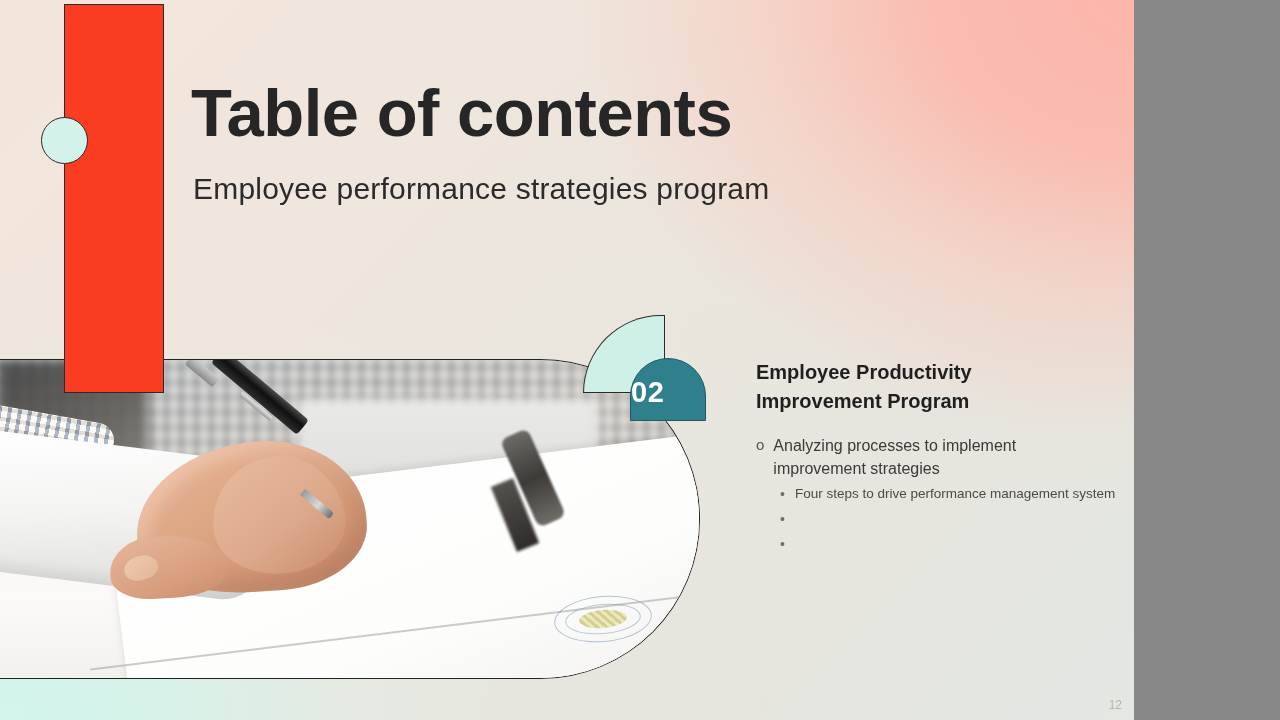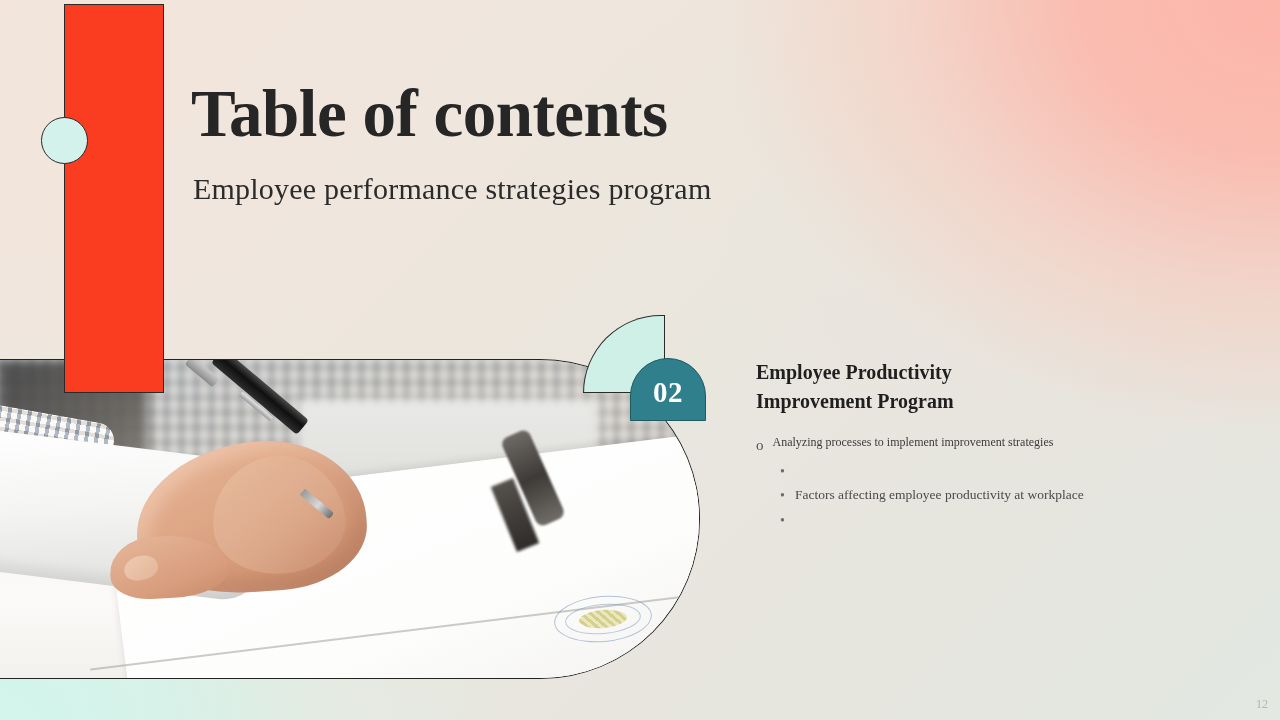--- a/index.html
+++ b/index.html
@@ -9,10 +9,10 @@
   }
   .slide {
     position: relative;
-    width: 1280px;
+    width: 1134px;
     height: 720px;
     overflow: hidden;
-    font-family: Liberation Serif, serif;
+    font-family: Liberation Sans, sans-serif;
     background:
       radial-gradient(ellipse 900px 700px at 100% 0%, #FDB5A9 0%, rgba(253,181,169,0.85) 22%, rgba(250,200,186,0.55) 42%, rgba(240,225,214,0.12) 62%, rgba(240,225,214,0) 75%),
       radial-gradient(ellipse 820px 620px at 0% 100%, #D2F5EC 0%, rgba(210,245,236,0.8) 20%, rgba(222,240,231,0.4) 42%, rgba(232,232,224,0.05) 65%, rgba(232,232,224,0) 78%),

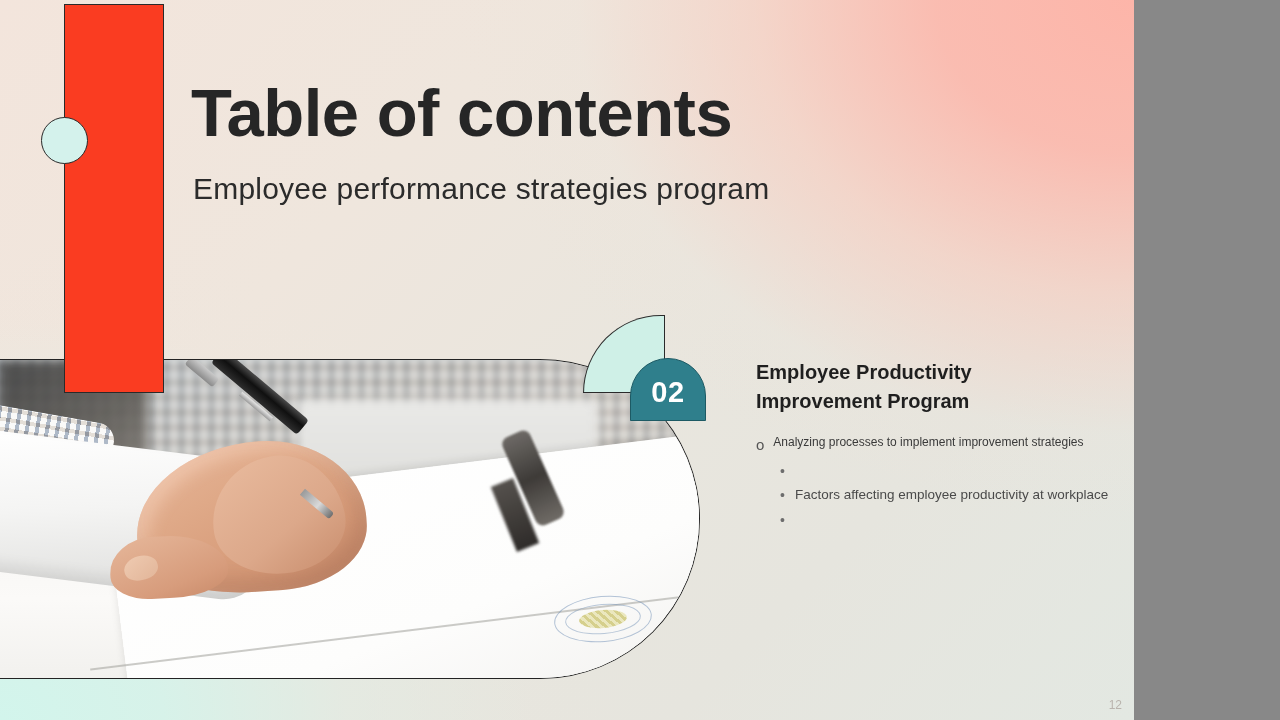--- a/index.html
+++ b/index.html
@@ -306,7 +306,7 @@
     box-sizing: border-box;
     display: flex;
     align-items: center;
-    justify-content: center;
+    justify-content: flex-start;
     z-index: 10;
   }
   .badge-num {

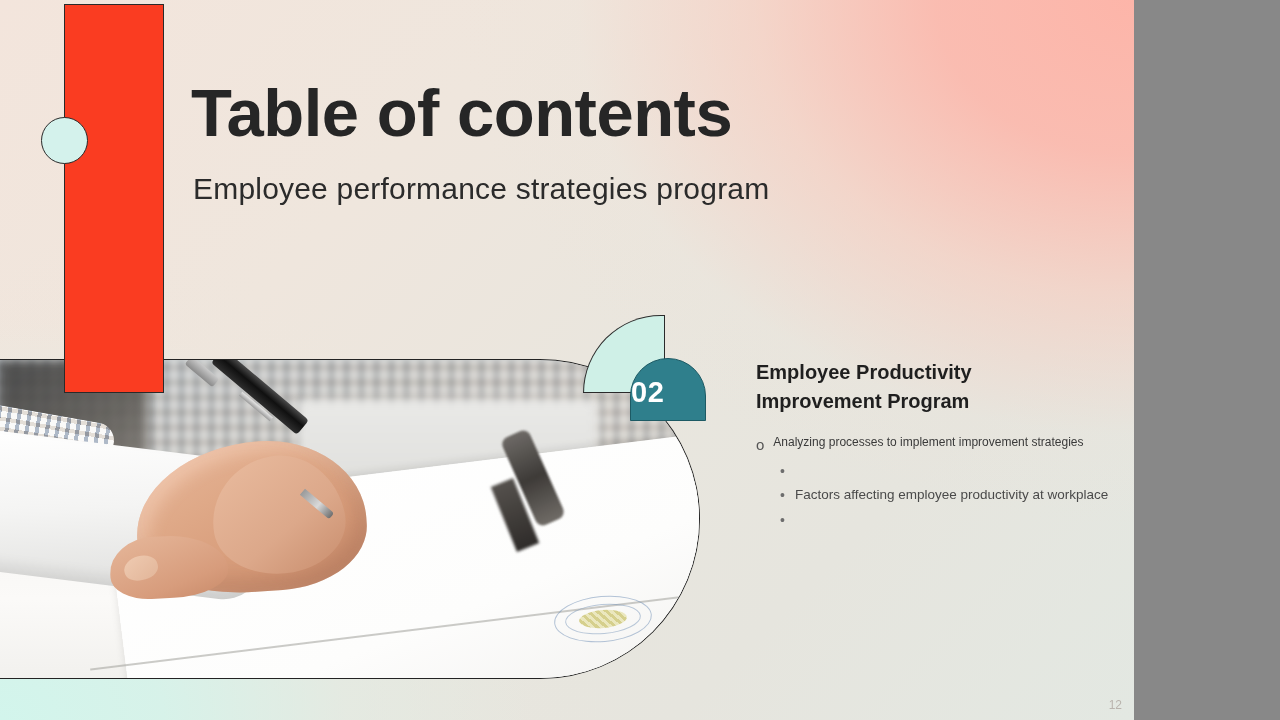--- a/index.html
+++ b/index.html
@@ -346,7 +346,7 @@
     flex: none;
   }
   .bullet-main .text {
-    font-size: 12px;
+    font-size: 16px;
     color: #3a3a3a;
     line-height: 1.45;
     max-width: 320px;

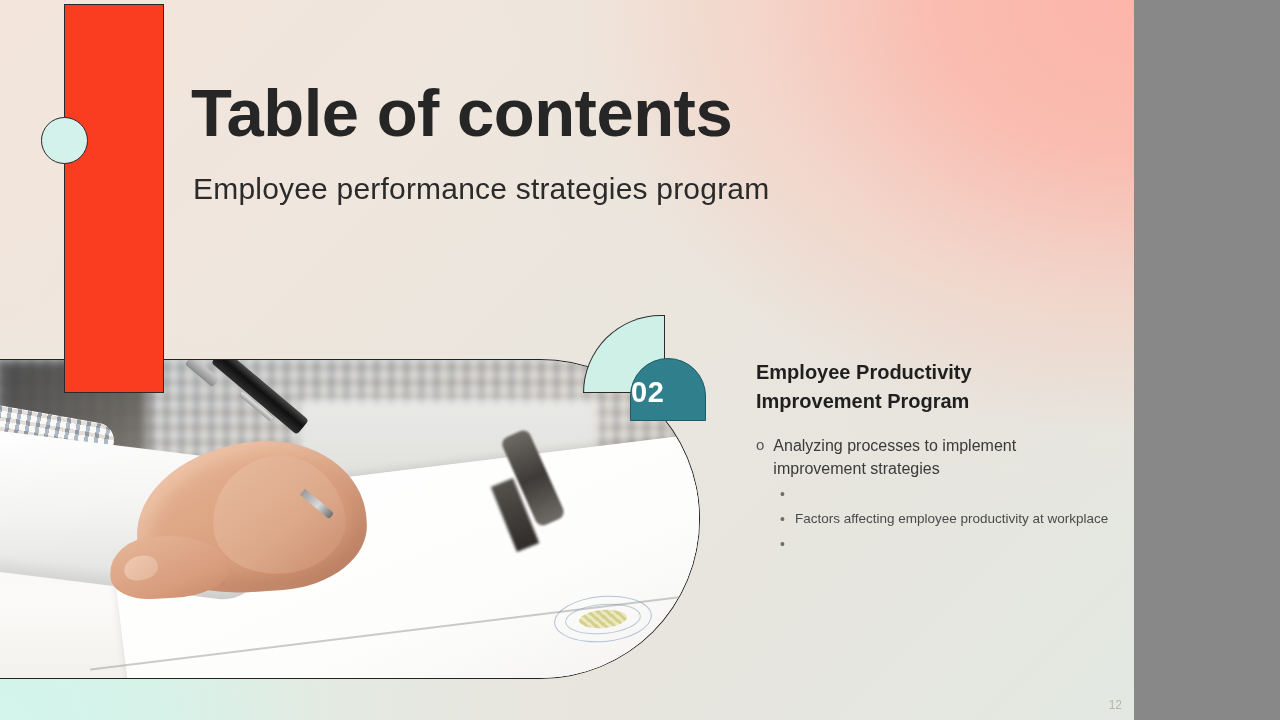--- a/index.html
+++ b/index.html
@@ -439,6 +439,7 @@
     <ul class="sub-list">
       <li>
         <span class="dot">•</span>
+        <span class="stext">Four steps to drive performance management system</span>
       </li>
       <li>
         <span class="dot">•</span>

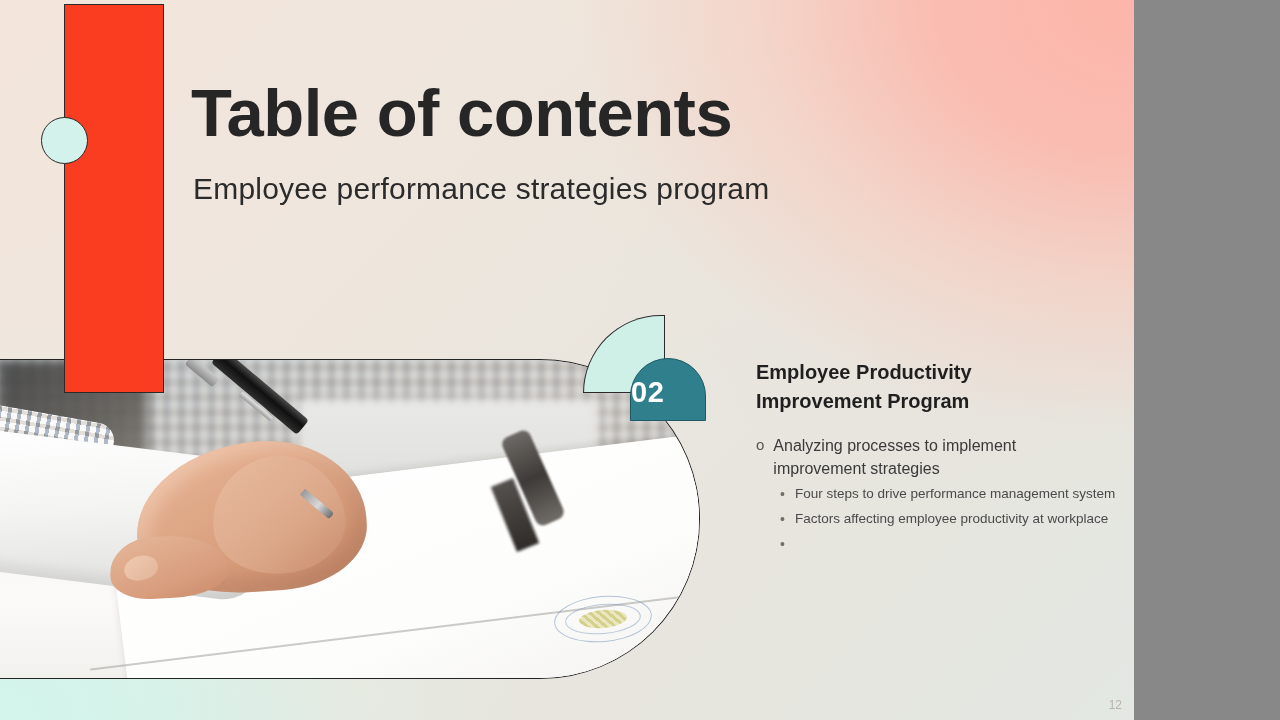--- a/index.html
+++ b/index.html
@@ -443,7 +443,6 @@
       </li>
       <li>
         <span class="dot">•</span>
-        <span class="stext">Factors affecting employee productivity at workplace</span>
       </li>
       <li>
         <span class="dot">•</span>

